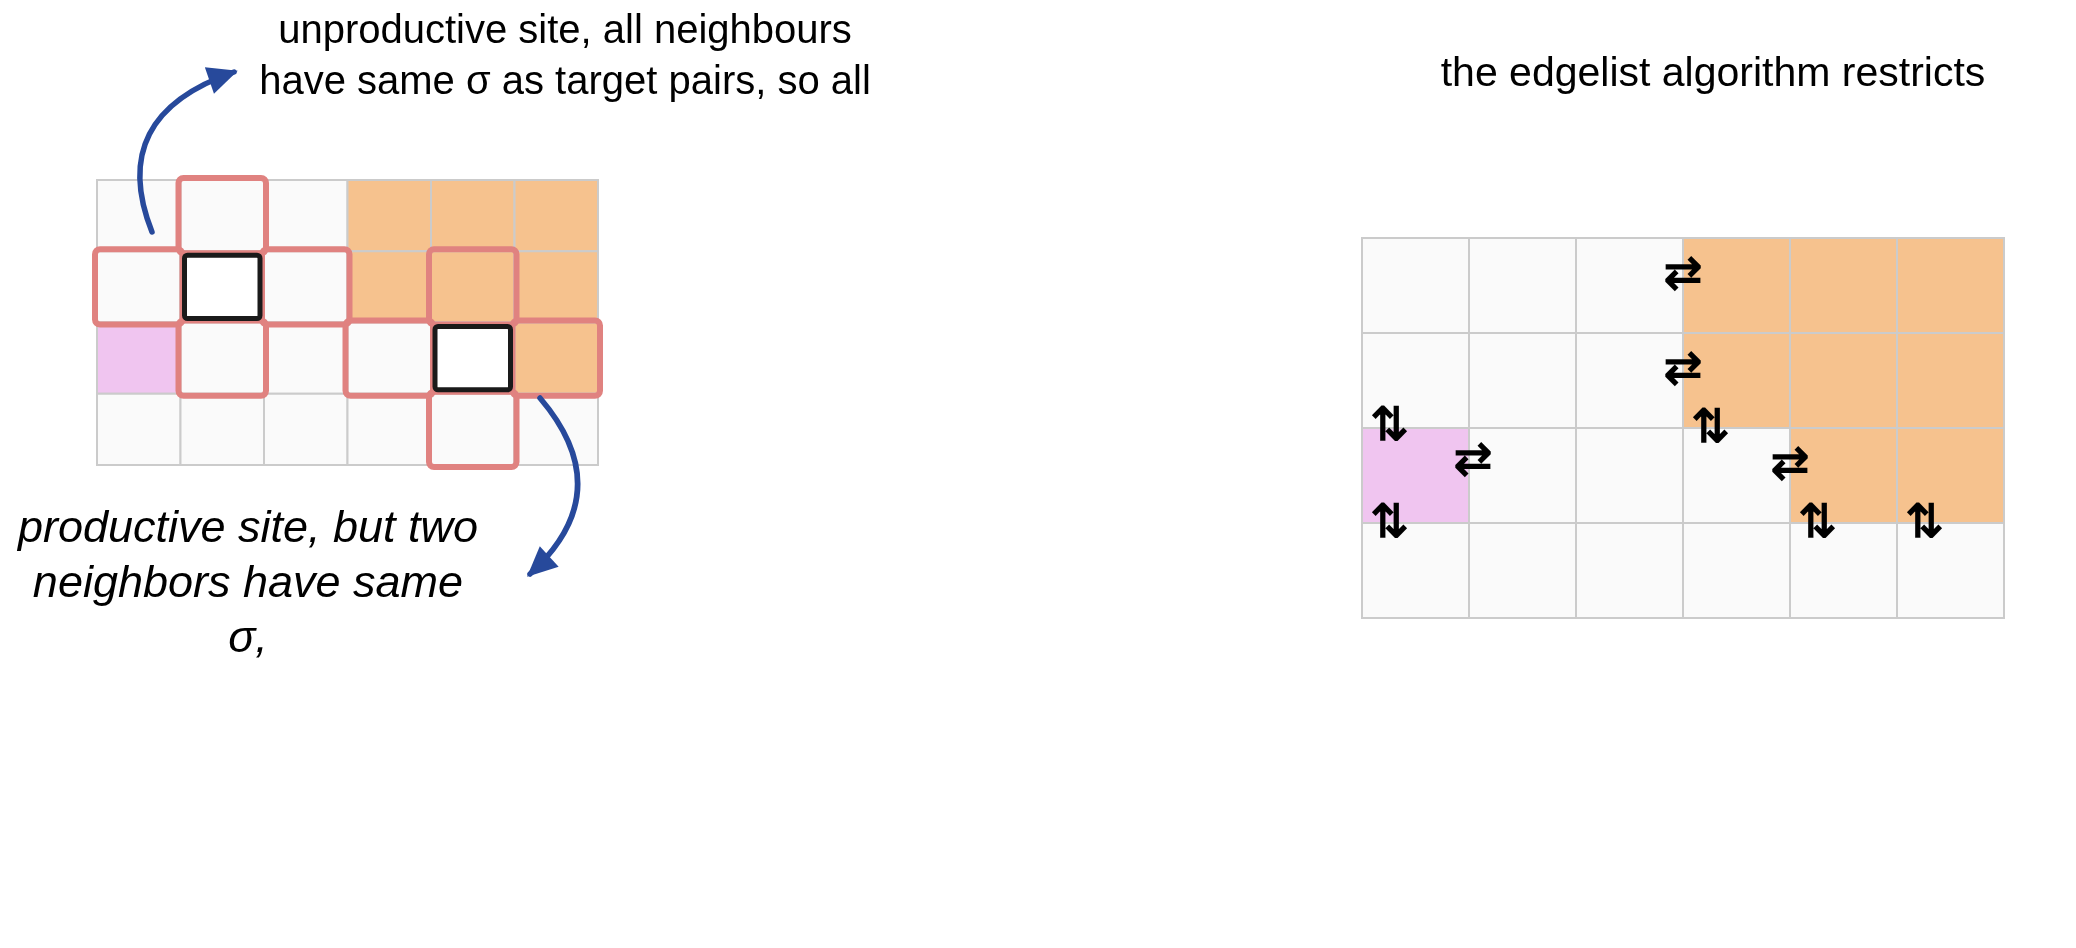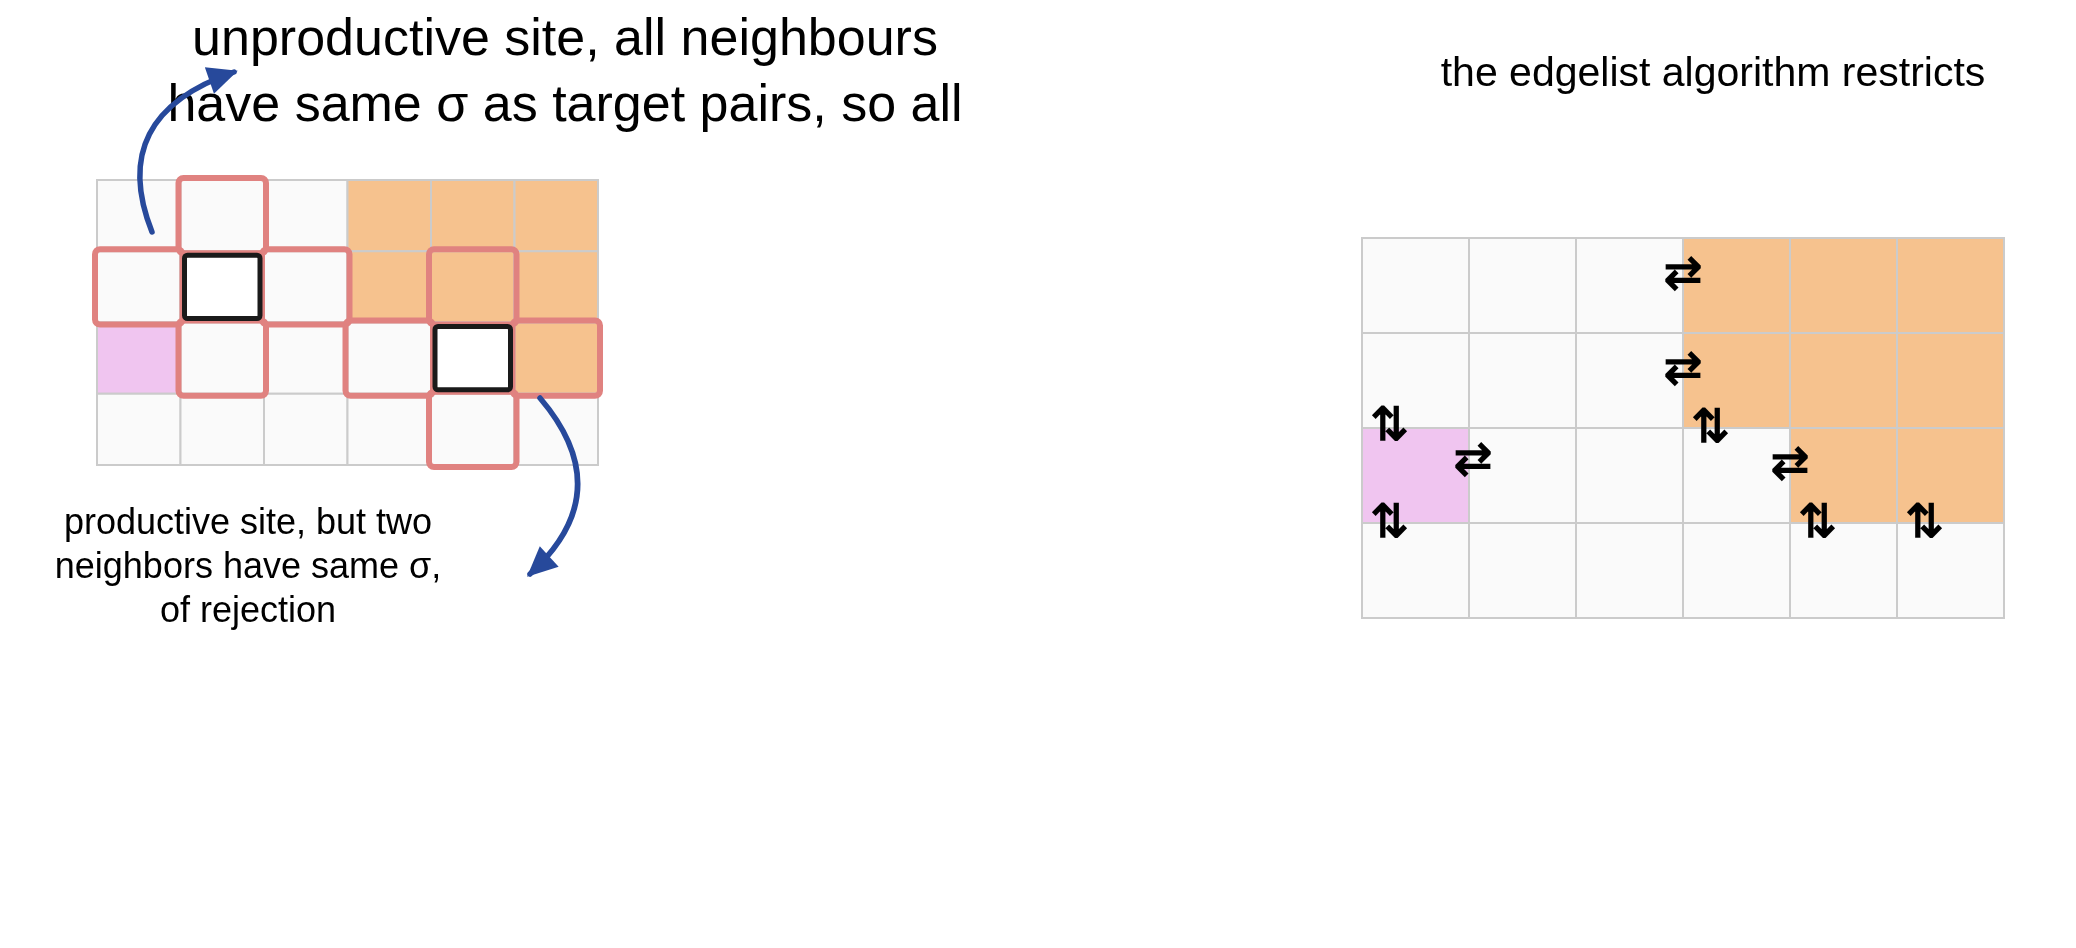--- a/index.html
+++ b/index.html
@@ -8,7 +8,7 @@
     font-family:"Liberation Sans",sans-serif;color:var(--text,#000);overflow:hidden;
   }
   .caption{position:absolute;text-align:center;}
-  #caption-unproductive{left:160px;top:4px;width:810px;font-size:52px;line-height:1.27;}
+  #caption-unproductive{left:160px;top:4px;width:810px;font-size:40px;line-height:1.27;}
   #caption-productive{left:8px;top:500px;width:480px;font-size:36px;line-height:1.22;}
   #caption-edgelist{left:1310px;top:46px;width:806px;font-size:41px;line-height:1.3;}
   .italic{font-style:italic;}

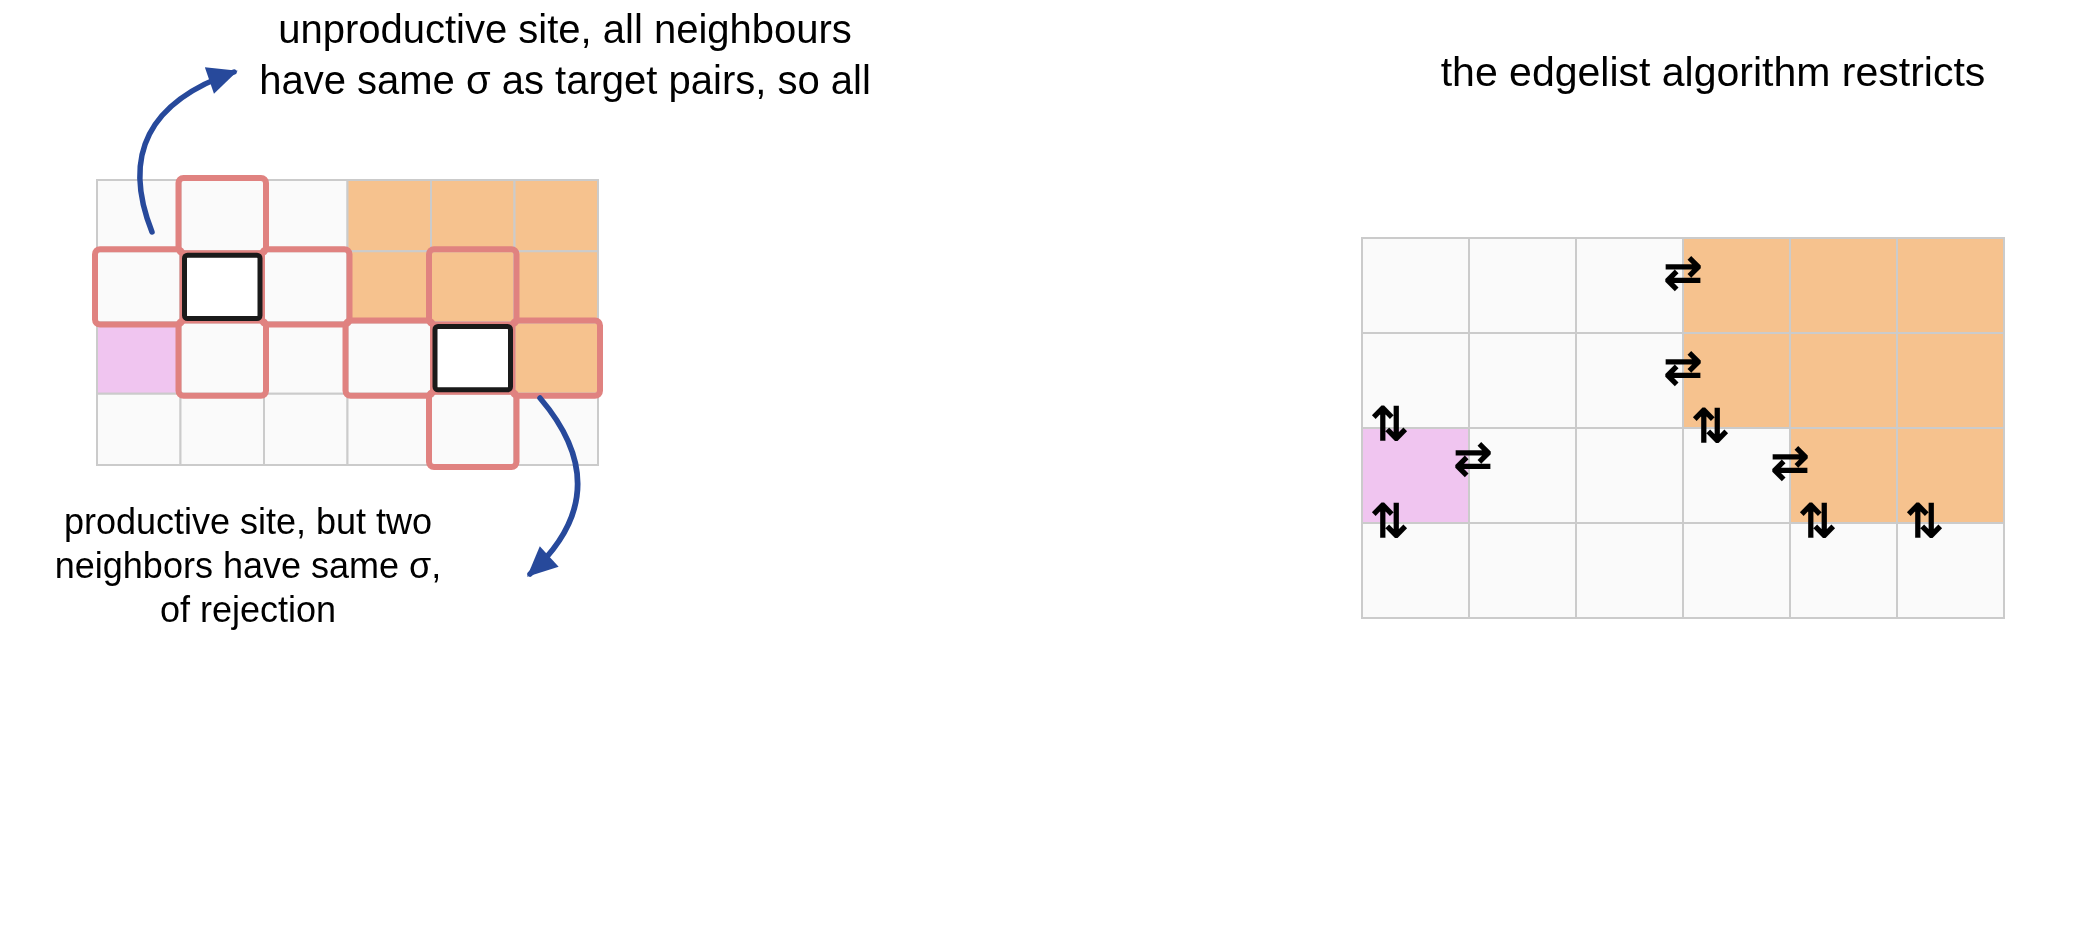--- a/index.html
+++ b/index.html
@@ -9,7 +9,7 @@
   }
   .caption{position:absolute;text-align:center;}
   #caption-unproductive{left:160px;top:4px;width:810px;font-size:40px;line-height:1.27;}
-  #caption-productive{left:8px;top:500px;width:480px;font-size:36px;line-height:1.22;}
+  #caption-productive{left:8px;top:500px;width:480px;font-size:45px;line-height:1.22;font-style:italic;}
   #caption-edgelist{left:1310px;top:46px;width:806px;font-size:41px;line-height:1.3;}
   .italic{font-style:italic;}
   .grid-svg{position:absolute;overflow:visible;}

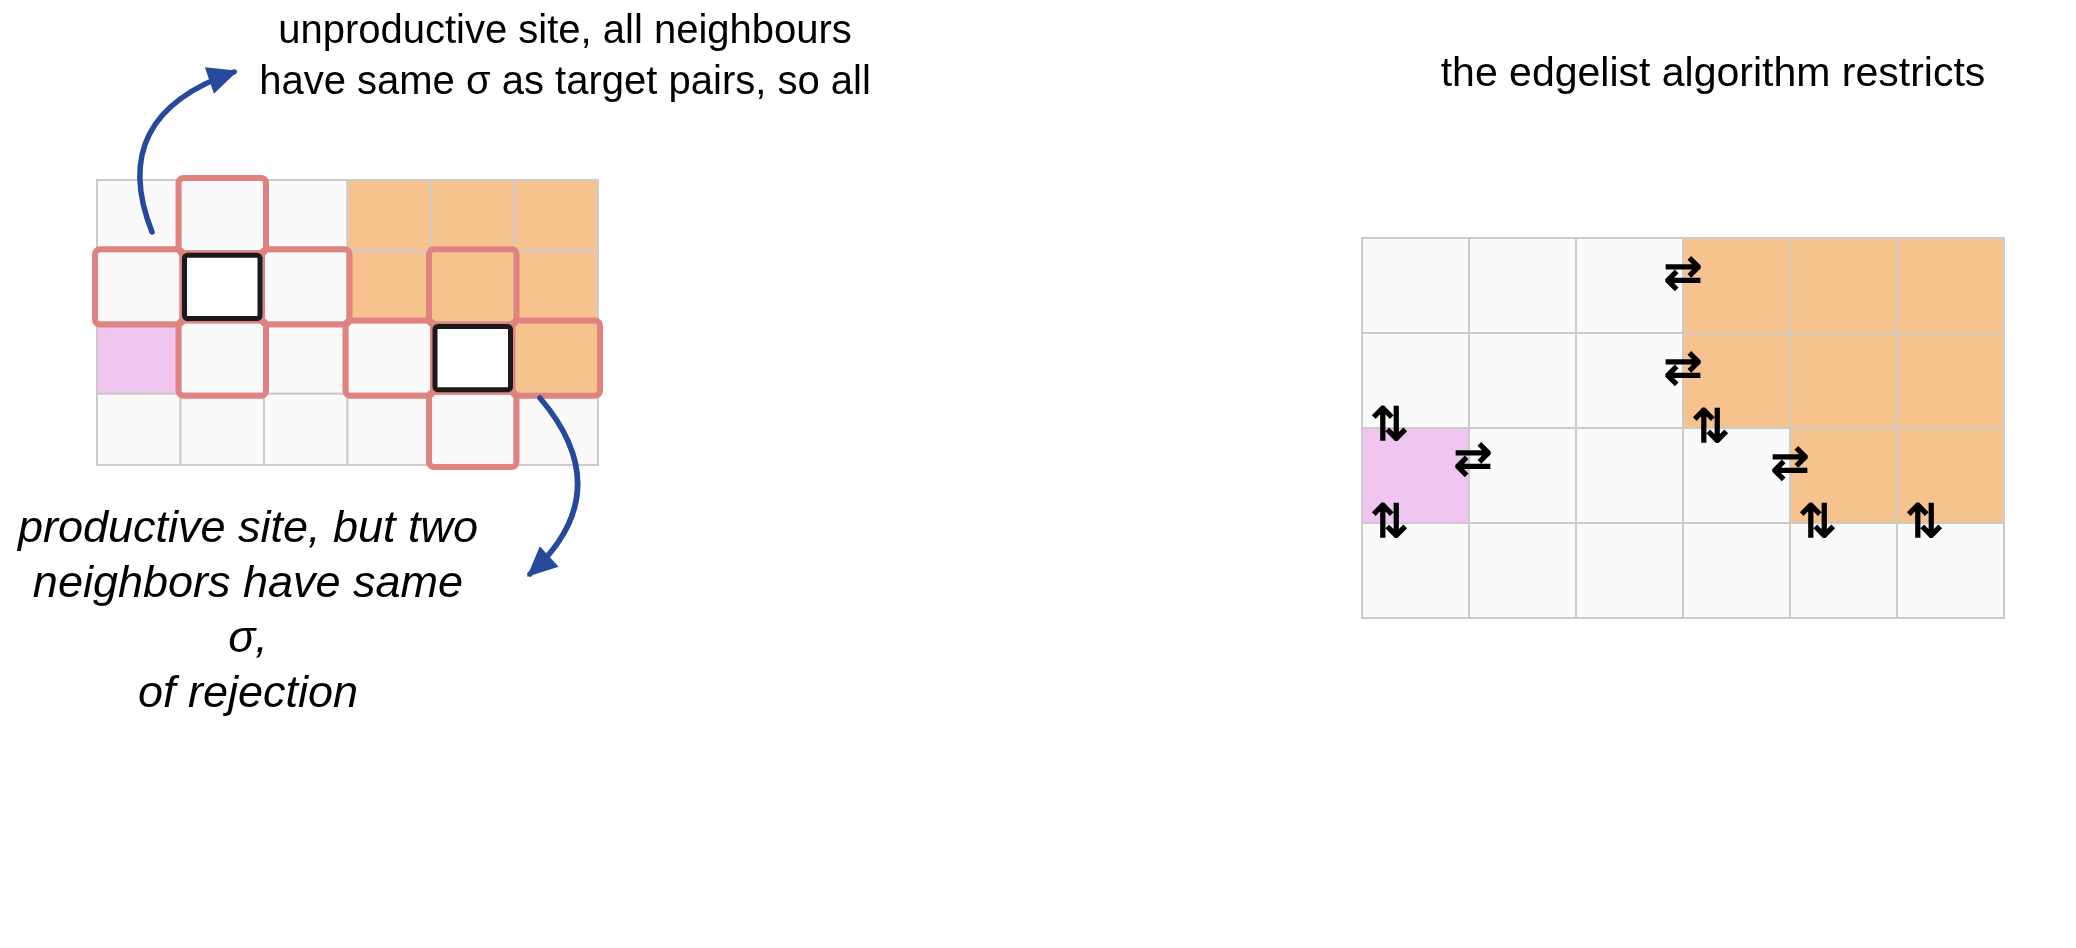--- a/index.html
+++ b/index.html
@@ -30,7 +30,6 @@
   <div id="caption-productive" class="caption">
     <div>productive site, but two</div>
     <div>neighbors have same σ,</div>
-    <div>of rejection</div>
   </div>
 
   <div id="caption-edgelist" class="caption">

